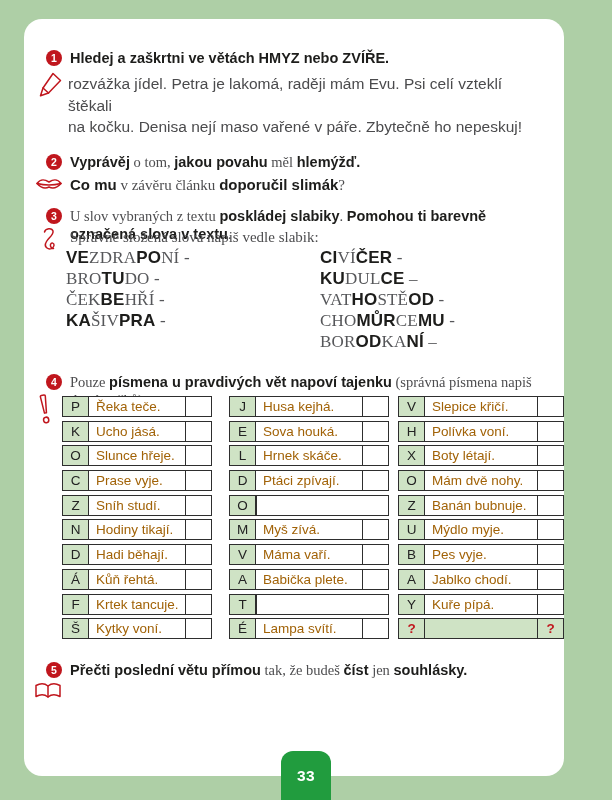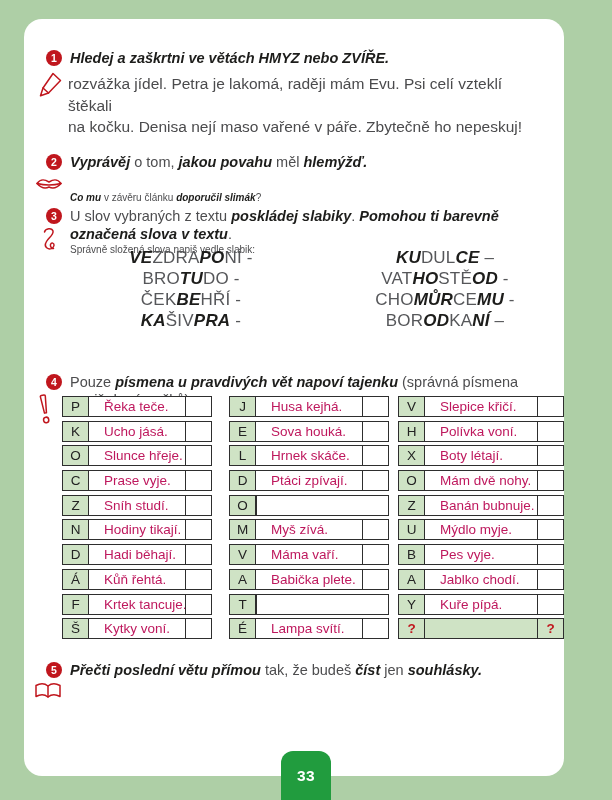--- a/index.html
+++ b/index.html
@@ -22,7 +22,7 @@
     background:#c0161d;color:#fff;font-size:10.5px;font-weight:700;
     display:flex;align-items:center;justify-content:center;margin-top:0.5px;
   }
-  .bseg{font-weight:700;color:#1d1d1b;font-style:italic;}
+  .bseg{font-weight:700;color:#1d1d1b;}
   .rseg{font-weight:400;color:#4d4d4f;}
   .sub-line{position:absolute;font-size:10px;line-height:18px;margin-top:13px;}
   .body-lines{position:absolute;left:44px;right:16px;}

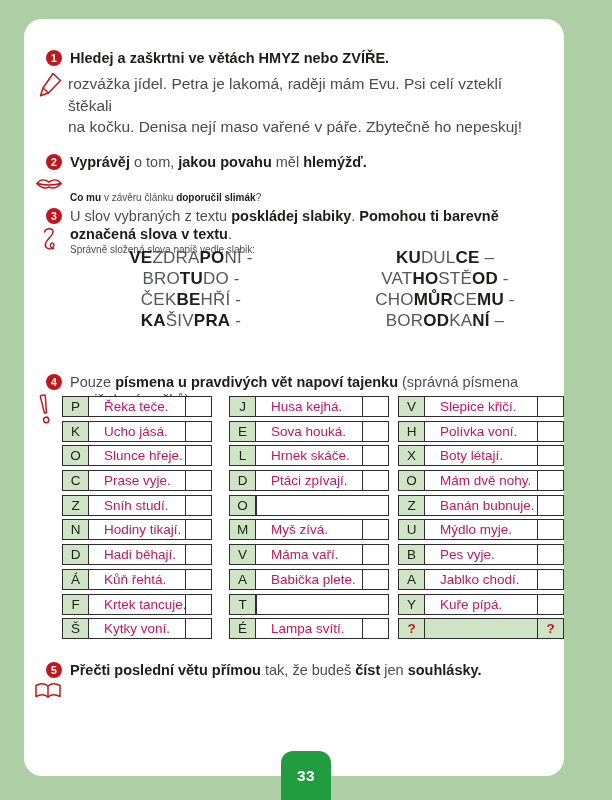--- a/index.html
+++ b/index.html
@@ -23,7 +23,7 @@
     display:flex;align-items:center;justify-content:center;margin-top:0.5px;
   }
   .bseg{font-weight:700;color:#1d1d1b;}
-  .rseg{font-weight:400;color:#4d4d4f;}
+  .rseg{font-weight:400;color:#4d4d4f;font-family:Liberation Serif, serif;}
   .sub-line{position:absolute;font-size:10px;line-height:18px;margin-top:13px;}
   .body-lines{position:absolute;left:44px;right:16px;}
   .bl{font-size:15.5px;line-height:21.5px;color:#4b4b4d;}

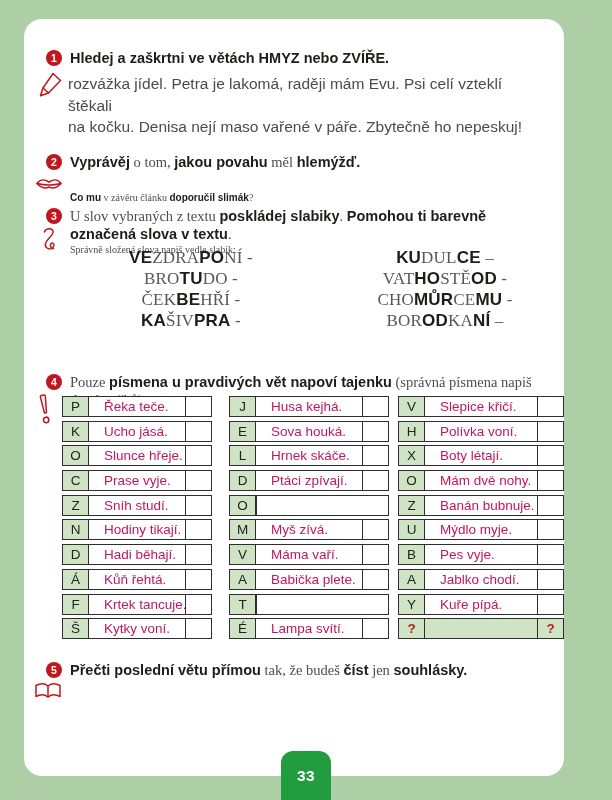--- a/index.html
+++ b/index.html
@@ -24,7 +24,7 @@
   }
   .bseg{font-weight:700;color:#1d1d1b;}
   .rseg{font-weight:400;color:#4d4d4f;font-family:Liberation Serif, serif;}
-  .sub-line{position:absolute;font-size:10px;line-height:18px;margin-top:13px;}
+  .sub-line{position:absolute;font-size:15px;line-height:18px;}
   .body-lines{position:absolute;left:44px;right:16px;}
   .bl{font-size:15.5px;line-height:21.5px;color:#4b4b4d;}
   .icon{position:absolute;}

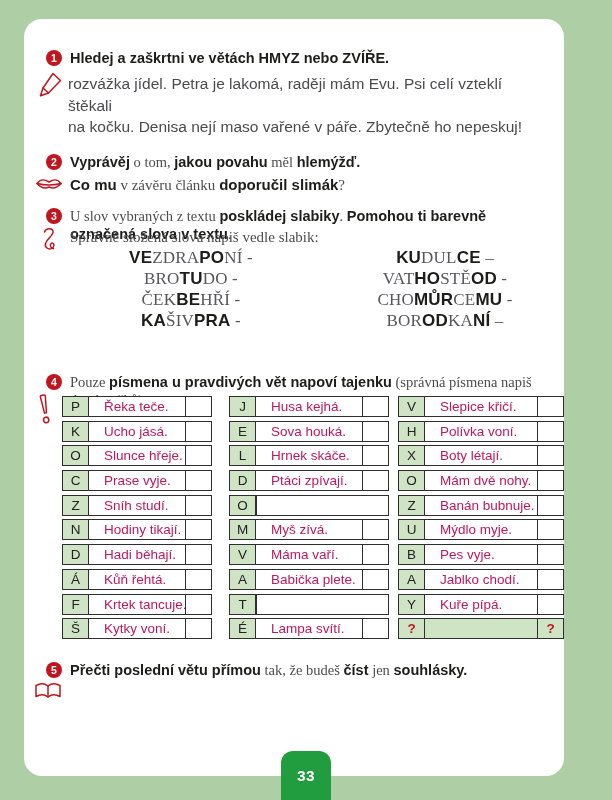--- a/index.html
+++ b/index.html
@@ -29,7 +29,7 @@
   .bl{font-size:15.5px;line-height:21.5px;color:#4b4b4d;}
   .icon{position:absolute;}
   .icon path,.icon ellipse{stroke:#c0161d;fill:none;stroke-width:1.5;stroke-linejoin:round;stroke-linecap:round;}
-  .syl-col{position:absolute;top:229px;width:250px;text-align:center;}
+  .syl-col{position:absolute;top:229px;width:250px;}
   .syl-line{height:20.9px;font-size:17px;letter-spacing:0.2px;white-space:nowrap;}
   .syl-line .rseg{color:#56575a;}
   .wtable{position:absolute;top:377px;}

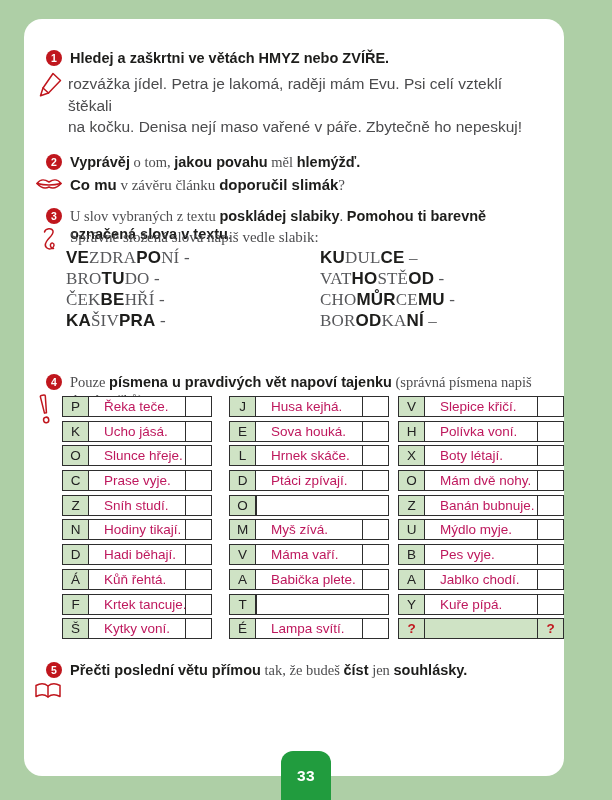--- a/index.html
+++ b/index.html
@@ -110,6 +110,7 @@
         <div class="syl-line"><span class="bseg">KA</span><span class="rseg">ŠIV</span><span class="bseg">PRA</span><span class="rseg"> -</span></div>
       </div>
     <div class="syl-col" style="left:296px">
+        <div class="syl-line"><span class="bseg">CI</span><span class="rseg">VÍ</span><span class="bseg">ČER</span><span class="rseg"> -</span></div>
         <div class="syl-line"><span class="bseg">KU</span><span class="rseg">DUL</span><span class="bseg">CE</span><span class="rseg"> –</span></div>
         <div class="syl-line"><span class="rseg">VAT</span><span class="bseg">HO</span><span class="rseg">STĚ</span><span class="bseg">OD</span><span class="rseg"> -</span></div>
         <div class="syl-line"><span class="rseg">CHO</span><span class="bseg">MŮR</span><span class="rseg">CE</span><span class="bseg">MU</span><span class="rseg"> -</span></div>

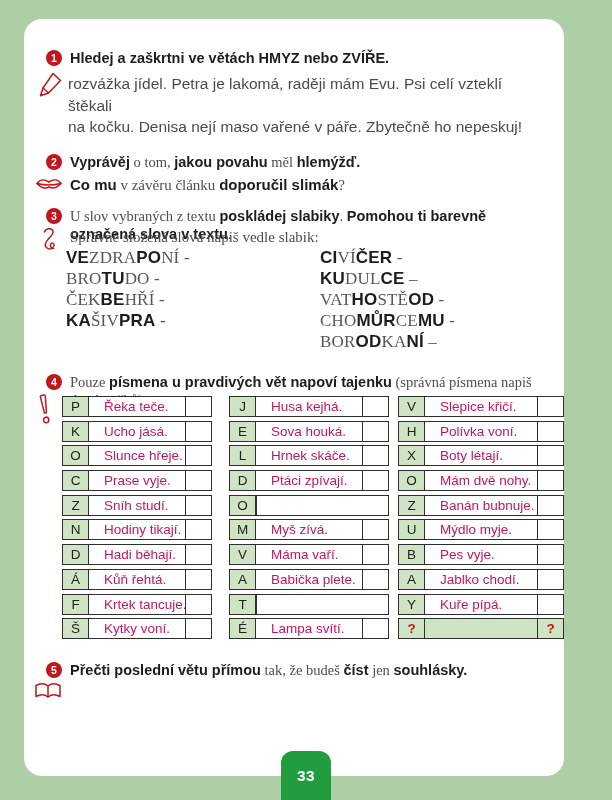--- a/index.html
+++ b/index.html
@@ -42,8 +42,8 @@
     font-size:13.5px;color:#222;flex:0 0 auto;
   }
   .ts{
-    flex:1;display:flex;align-items:center;padding-left:15px;
-    font-size:13.5px;color:#be185d;white-space:nowrap;overflow:hidden;
+    flex:1;display:flex;align-items:center;padding-left:7px;
+    font-size:13.5px;color:#a16207;white-space:nowrap;overflow:hidden;
   }
   .ta{
     width:25px;border-left:1px solid #2e2e2e;flex:0 0 auto;

